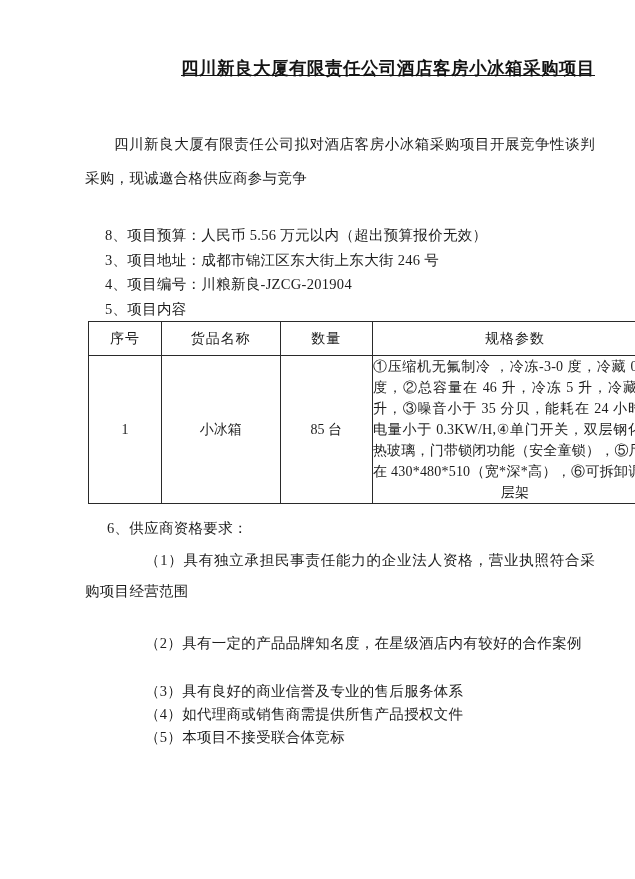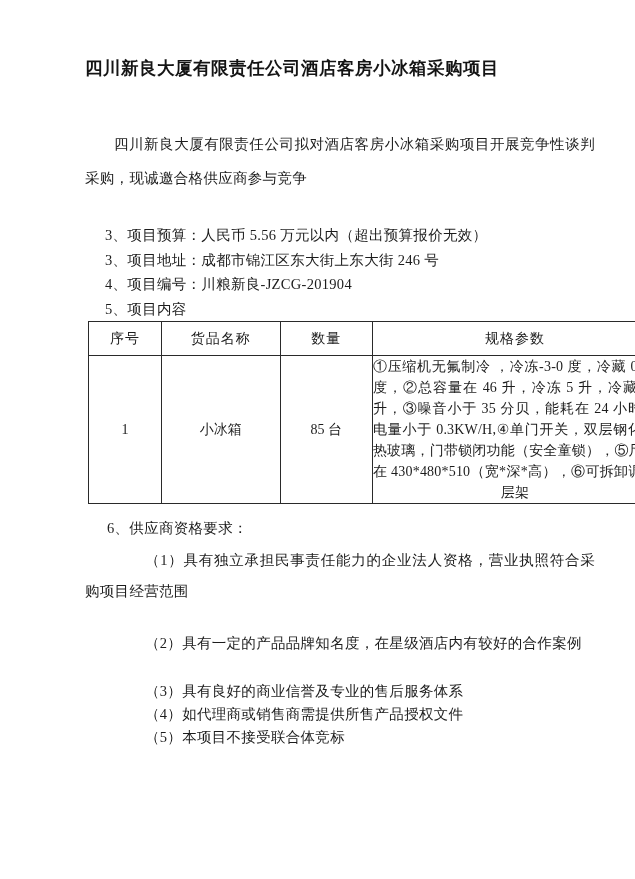--- a/index.html
+++ b/index.html
@@ -24,10 +24,11 @@
   
   .doc-title {
     margin-top: 56px;
-    text-align: left;
+    text-align: right;
     font-family: "Liberation Sans", "DejaVu Sans", sans-serif;
     font-weight: bold;
     color: #141414;
+    text-decoration: underline;
   }
   .doc-title .t1 {
     font-size: 17.5px;

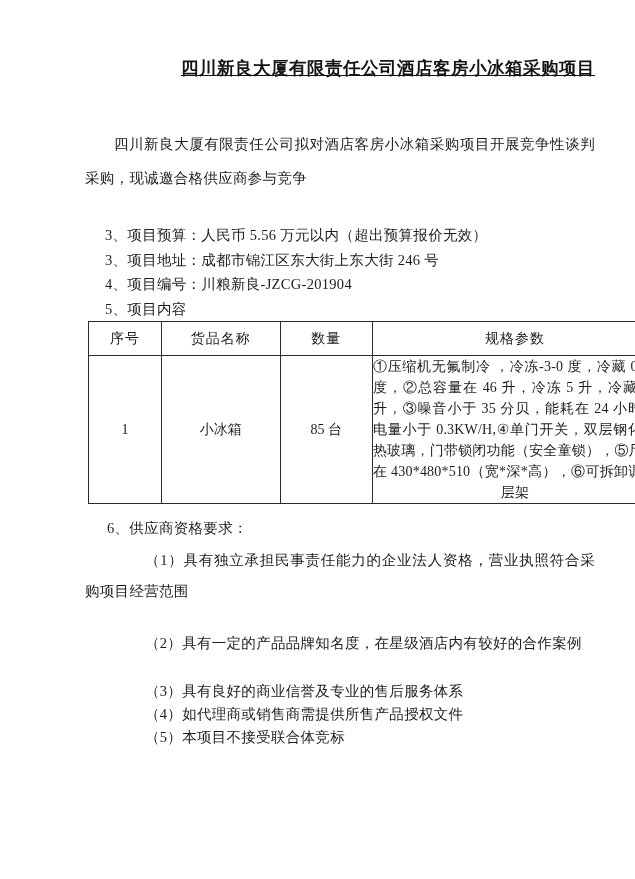--- a/index.html
+++ b/index.html
@@ -139,7 +139,7 @@
   <p class="intro">四川新良大厦有限责任公司拟对酒店客房小冰箱采购项目开展竞争性谈判采购，现诚邀合格供应商参与竞争</p>
 
   <div class="items">
-    <p class="item-line">3、项目预算：人民币 5.56 万元以内（超出预算报价无效）</p>
+    <p class="item-line">8、项目预算：人民币 5.56 万元以内（超出预算报价无效）</p>
     <p class="item-line">3、项目地址：成都市锦江区东大街上东大街 246 号</p>
     <p class="item-line">4、项目编号：川粮新良-JZCG-201904</p>
     <p class="item-line">5、项目内容</p>

